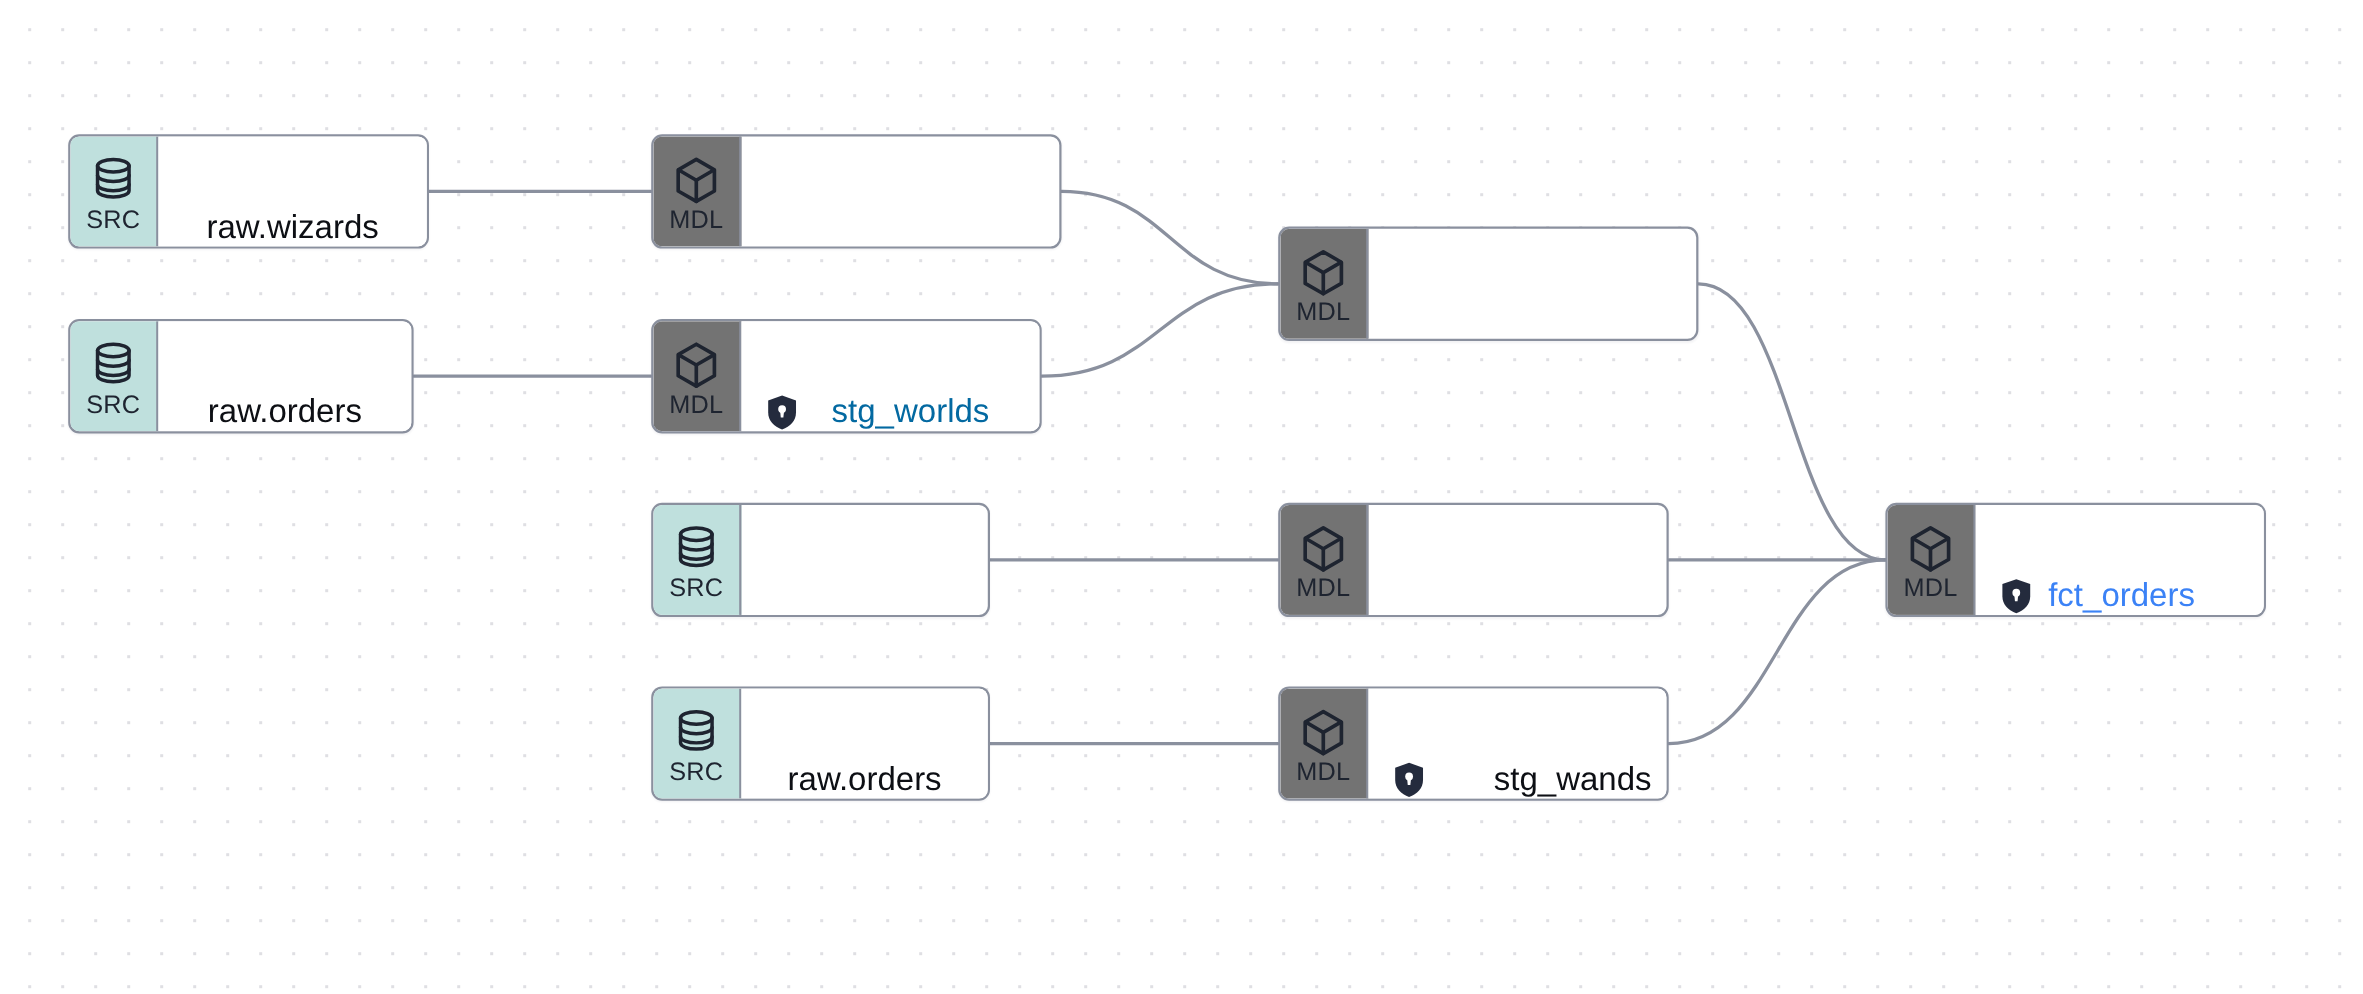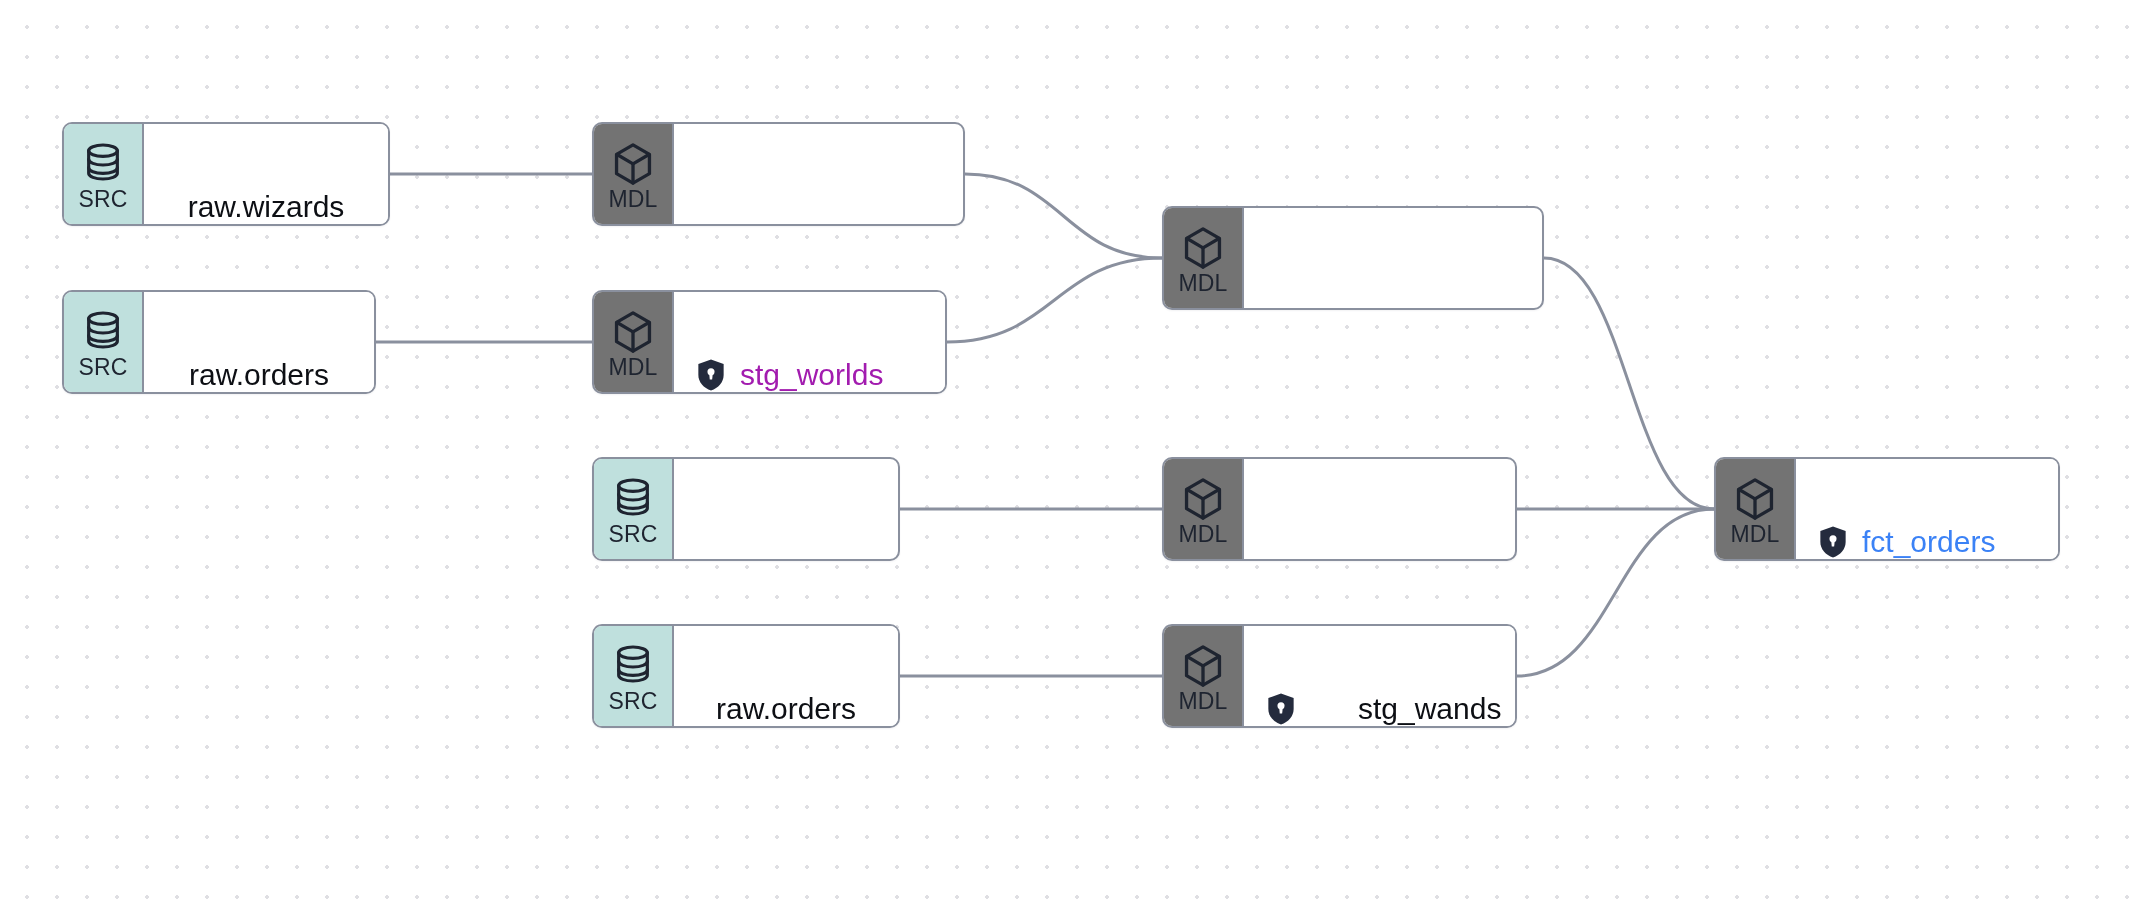--- a/index.html
+++ b/index.html
@@ -178,7 +178,7 @@
             <circle cx="11" cy="10.2" r="2.6" fill="#ffffff"></circle>
             <path d="M9.6 10.6h2.8l-.55 5.3H10.1z" fill="#ffffff"></path>
           </svg></span>
-          <span class="node-label" style="color: #a21caf;">stg_worlds</span>
+          <span class="node-label" style="color: #0369a1; margin-left: 16px;">stg_worlds</span>
         </div>
       </div>
       <div class="node mdl" style="left: 1162px; top: 457px; width: 355px; height: 104px;">

